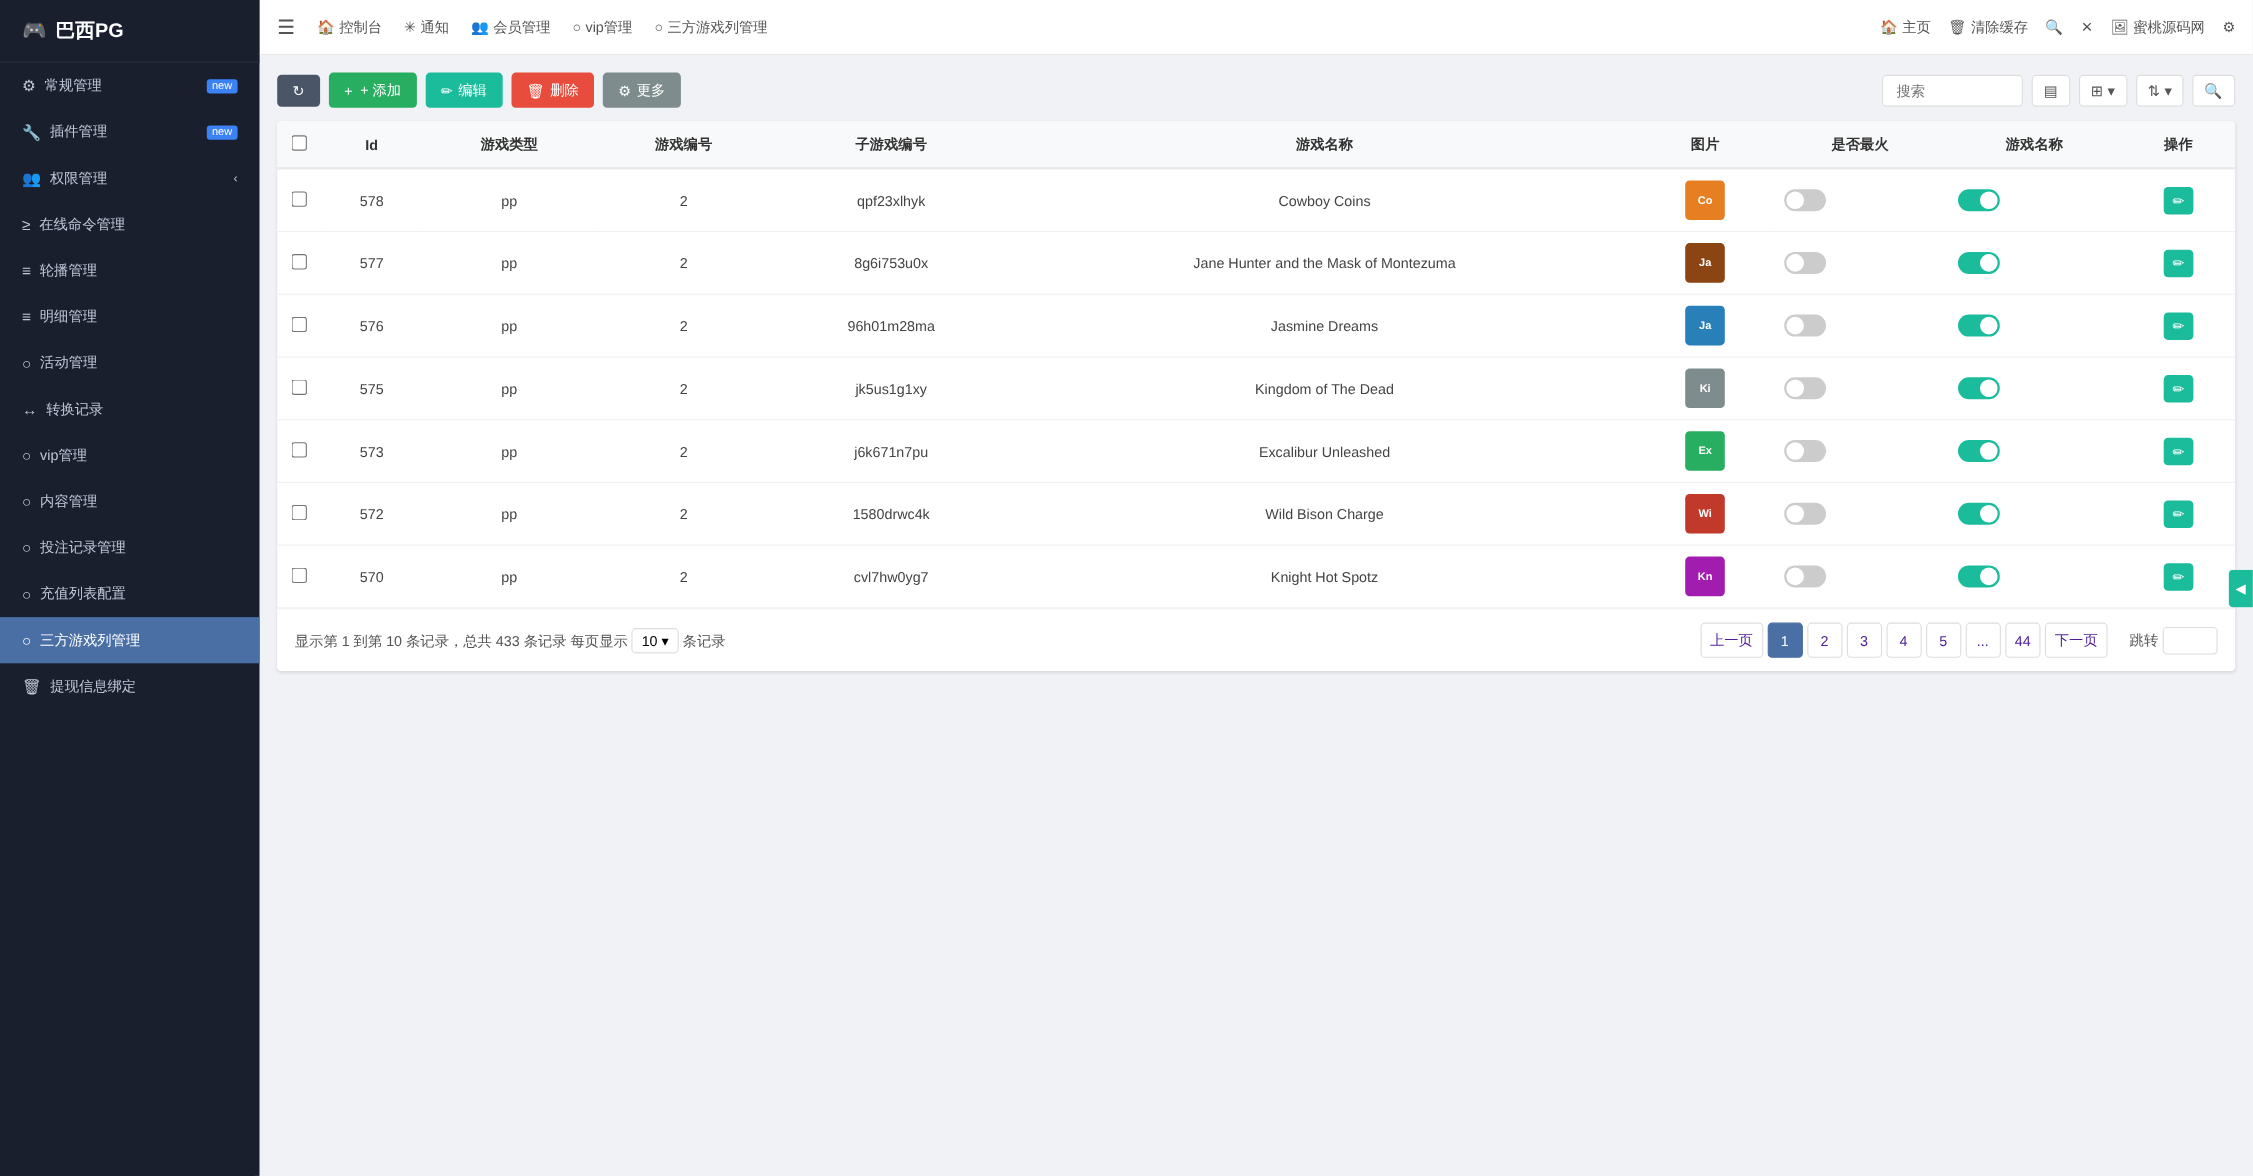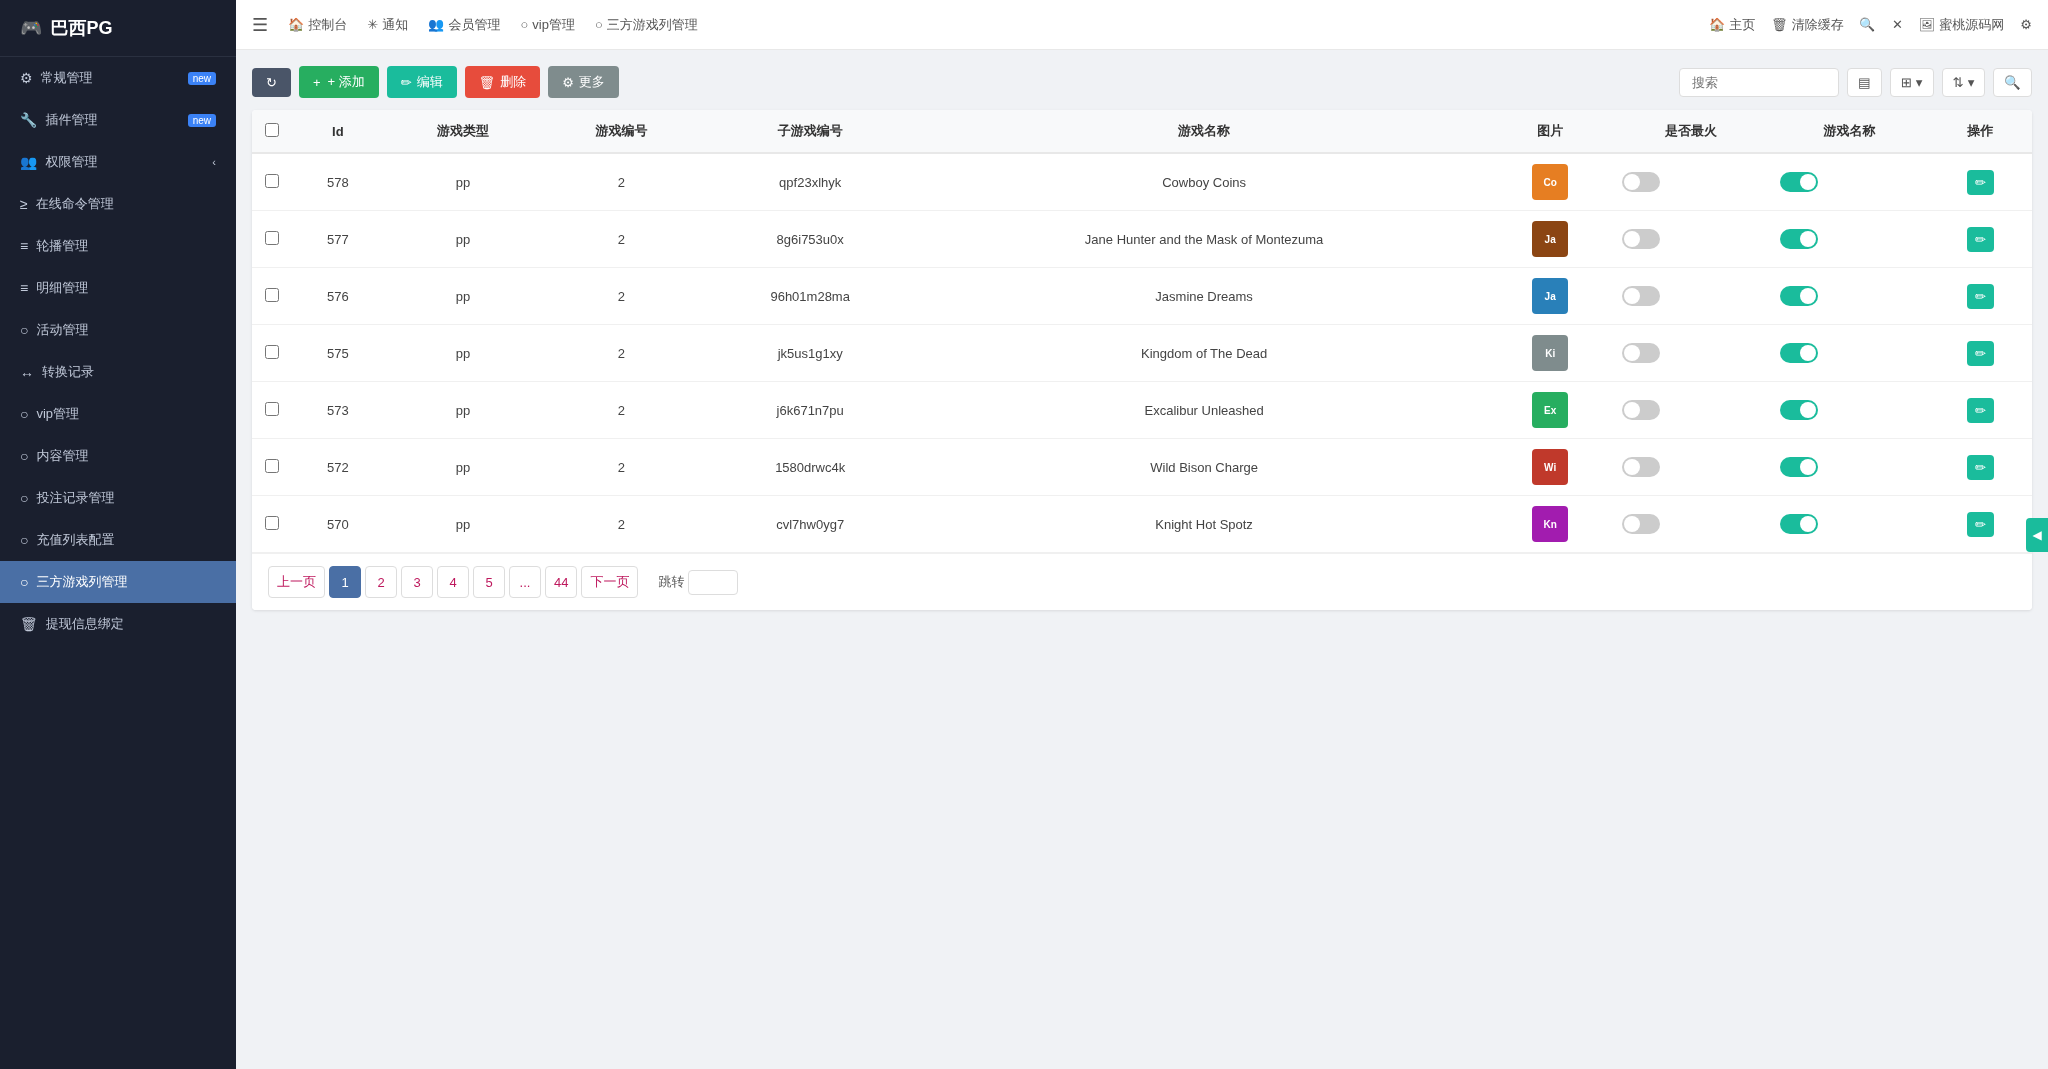--- a/index.html
+++ b/index.html
@@ -139,7 +139,7 @@
       border-radius: 4px;
       padding: 6px 12px;
       font-size: 13px;
-      width: 160px;
+      width: 128px;
       outline: none;
     }
     .icon-btn {

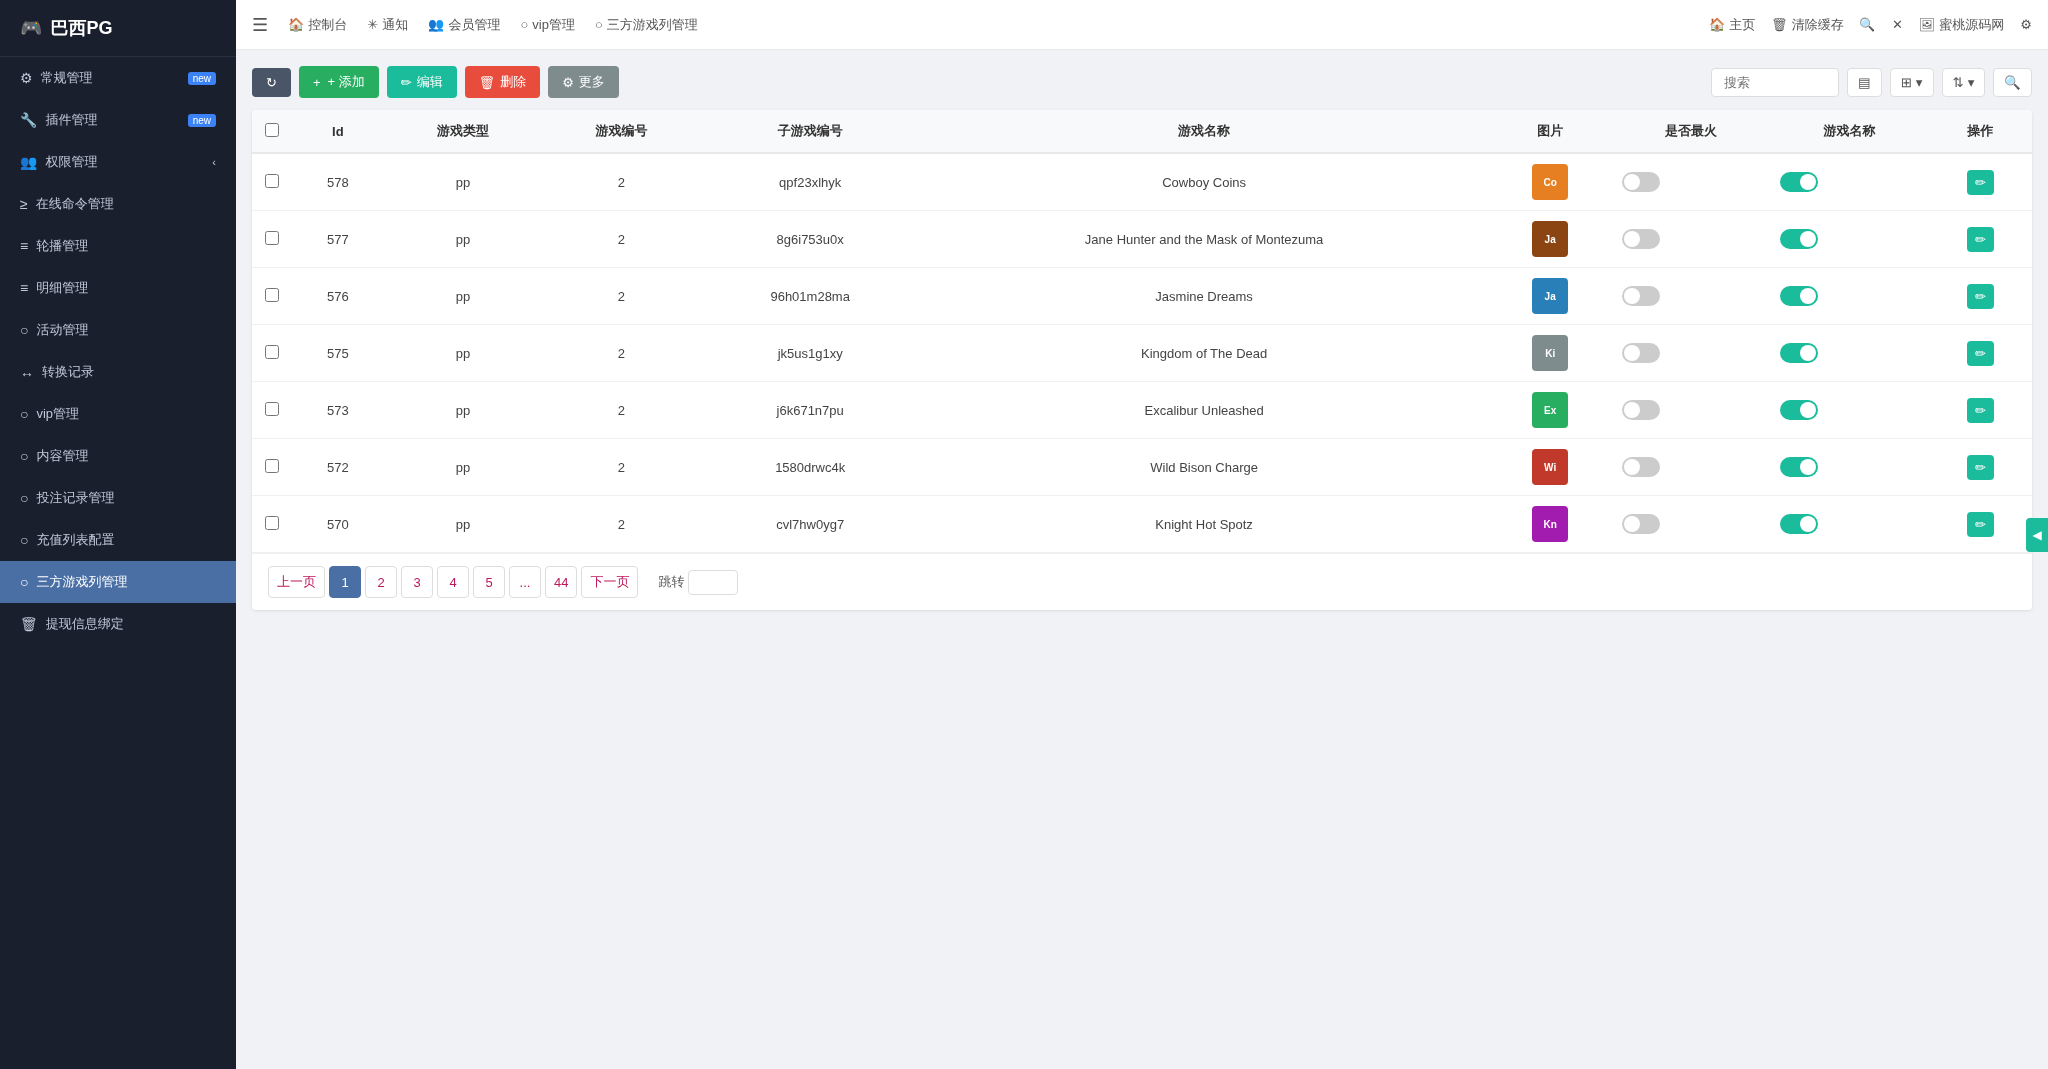--- a/index.html
+++ b/index.html
@@ -671,6 +671,14 @@
       </table>
 
       <div class="pagination-bar">
+        <div class="pagination-info">
+          <span>显示第 1 到第 10 条记录，总共 433 条记录 每页显示</span>
+          <button class="per-page-btn">
+            <span>10</span>
+            <span>▾</span>
+          </button>
+          <span>条记录</span>
+        </div>
         <div class="pagination-controls">
           <button class="page-btn">上一页</button>
           <button class="page-btn active">1</button>

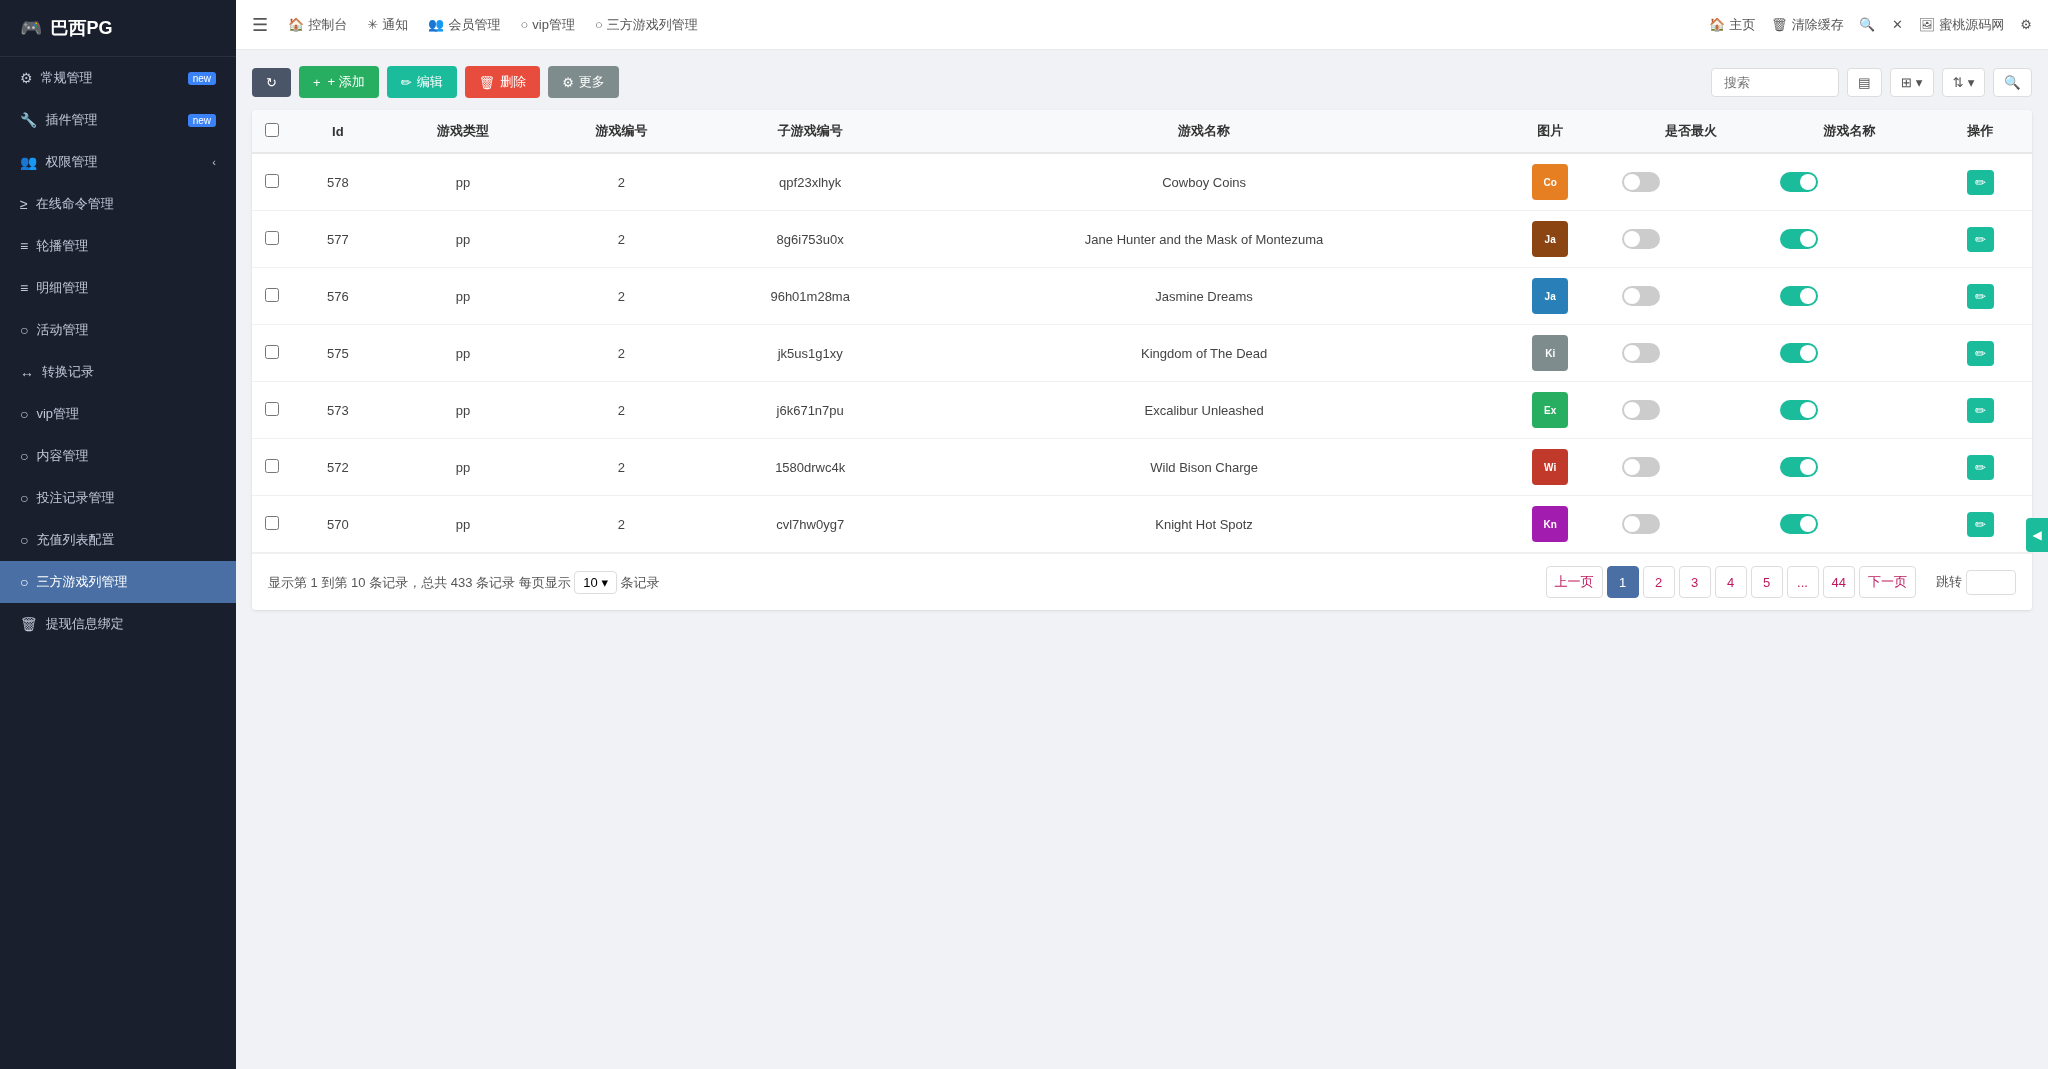--- a/index.html
+++ b/index.html
@@ -285,7 +285,7 @@
       border-radius: 4px;
       cursor: pointer;
       font-size: 13px;
-      color: #be185d;
+      color: #4c1d95;
       padding: 0 8px;
     }
     .page-btn.active {

